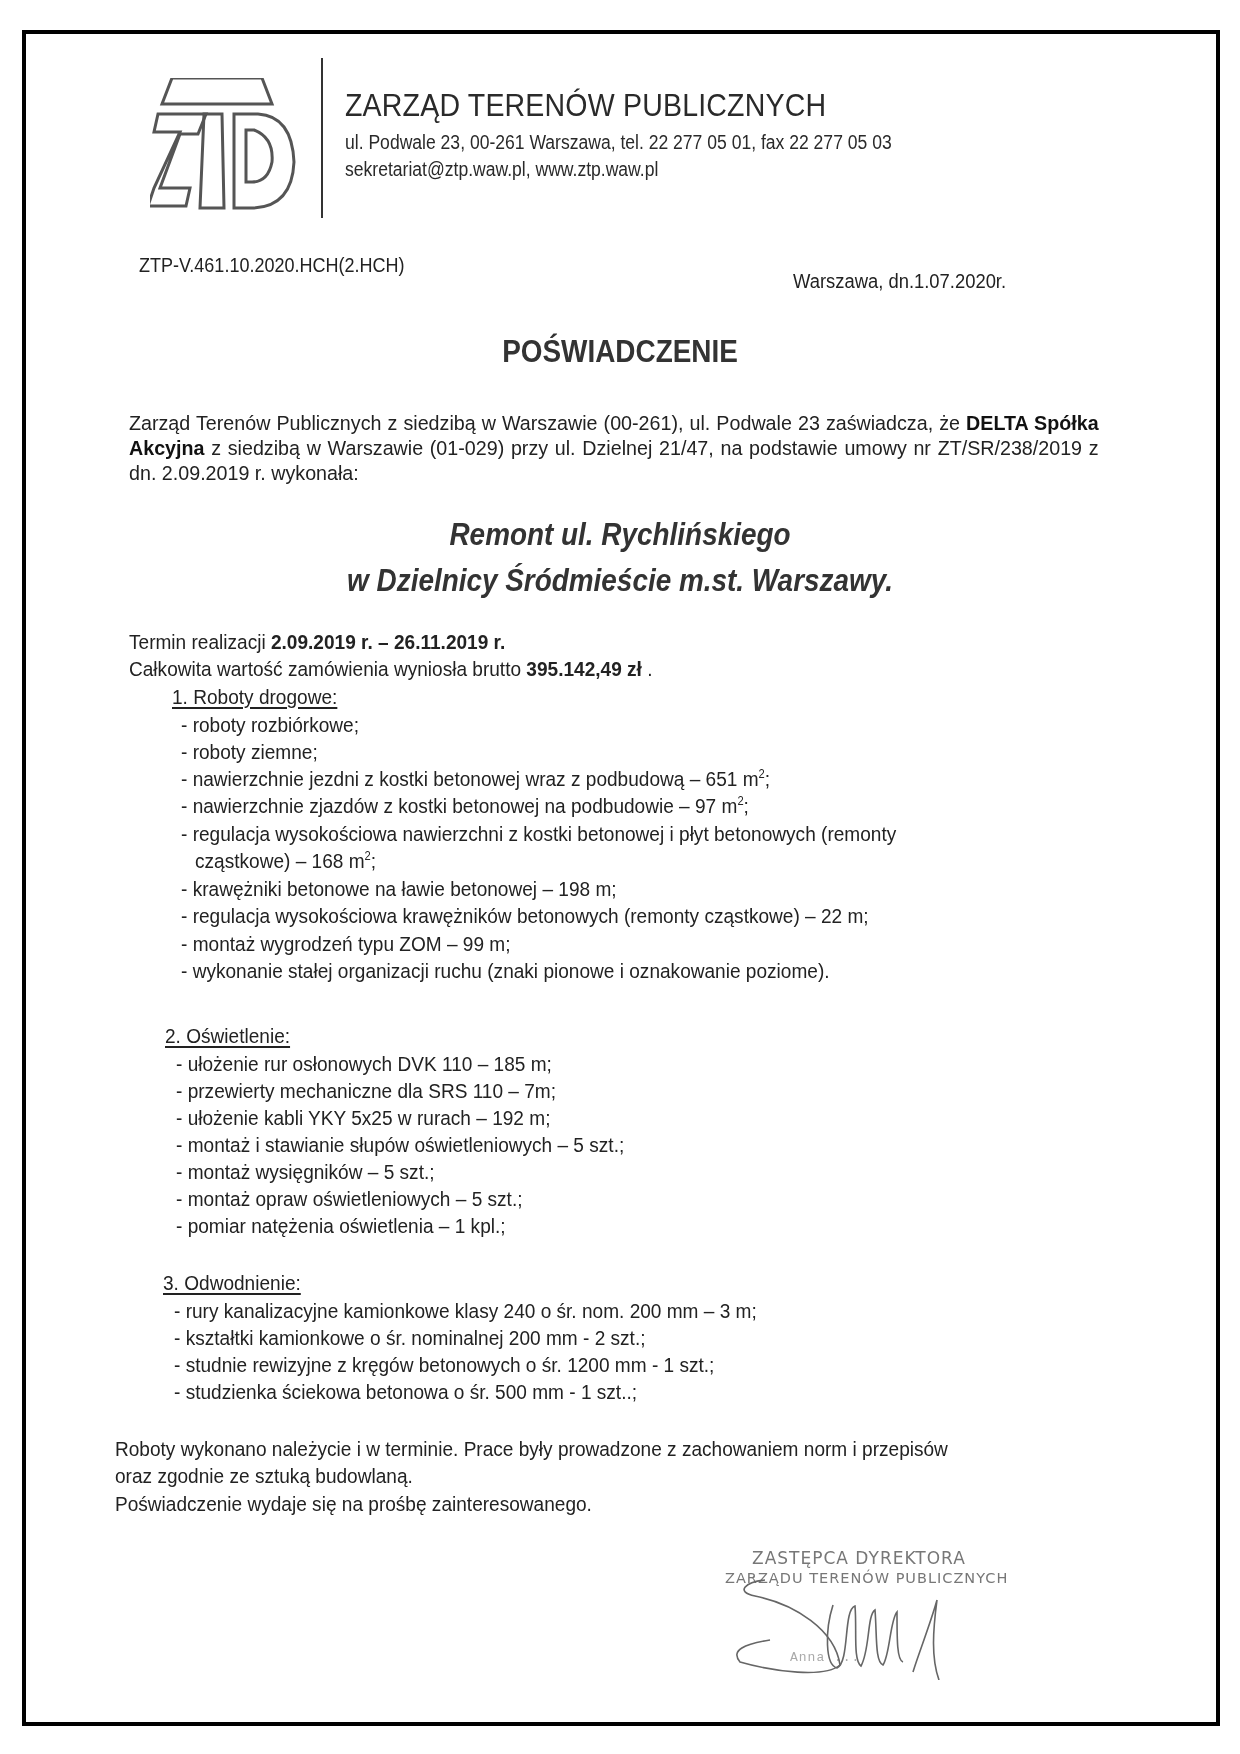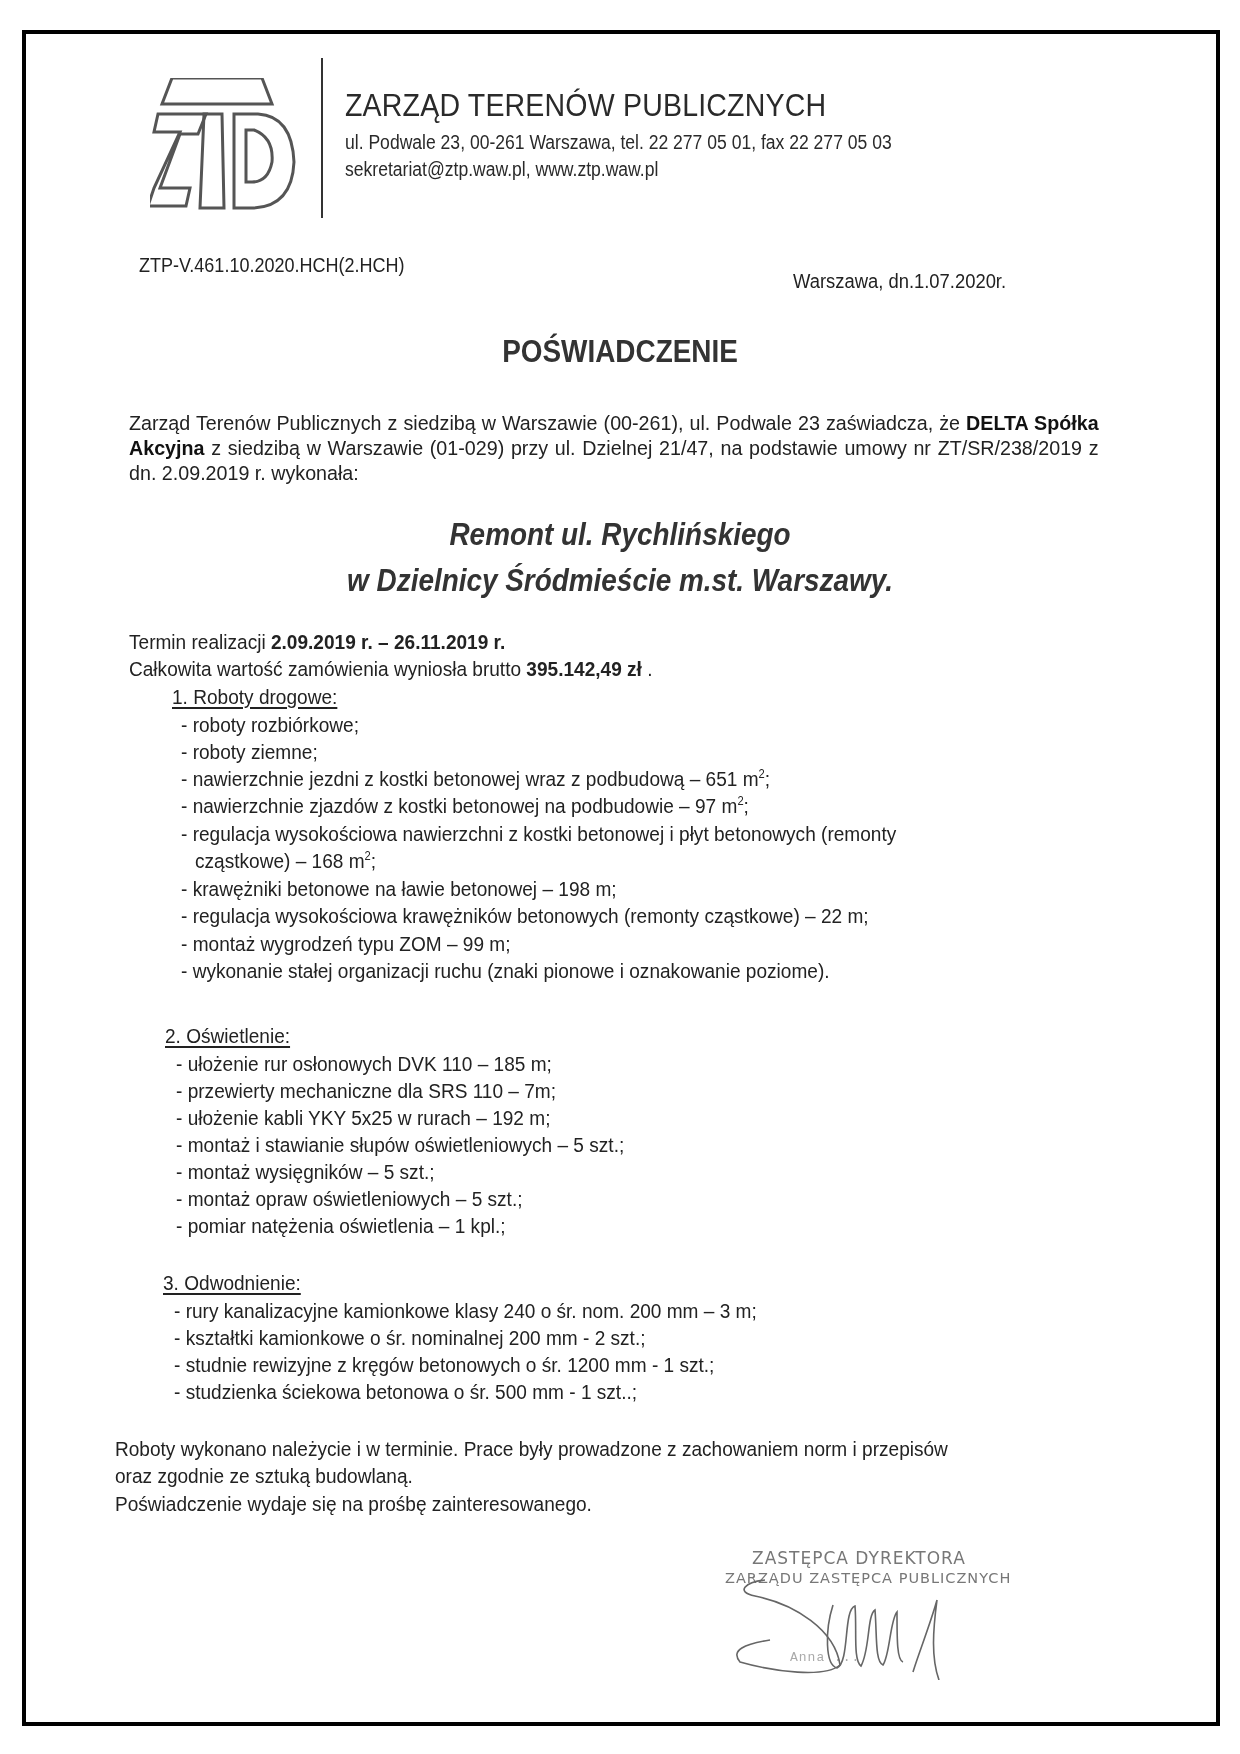--- a/index.html
+++ b/index.html
@@ -115,7 +115,7 @@
 <div class="line" style="left:115px; top:1492px;">Poświadczenie wydaje się na prośbę zainteresowanego.</div>
 
 <div class="stamp s1">ZASTĘPCA DYREKTORA</div>
-<div class="stamp s2">ZARZĄDU ZASTĘPCA PUBLICZNYCH</div>
+<div class="stamp s2">ZARZĄDU TERENÓW PUBLICZNYCH</div>
 <div class="stamp s3">Anna ...</div>
 
 <svg class="signature" viewBox="0 0 300 110">

